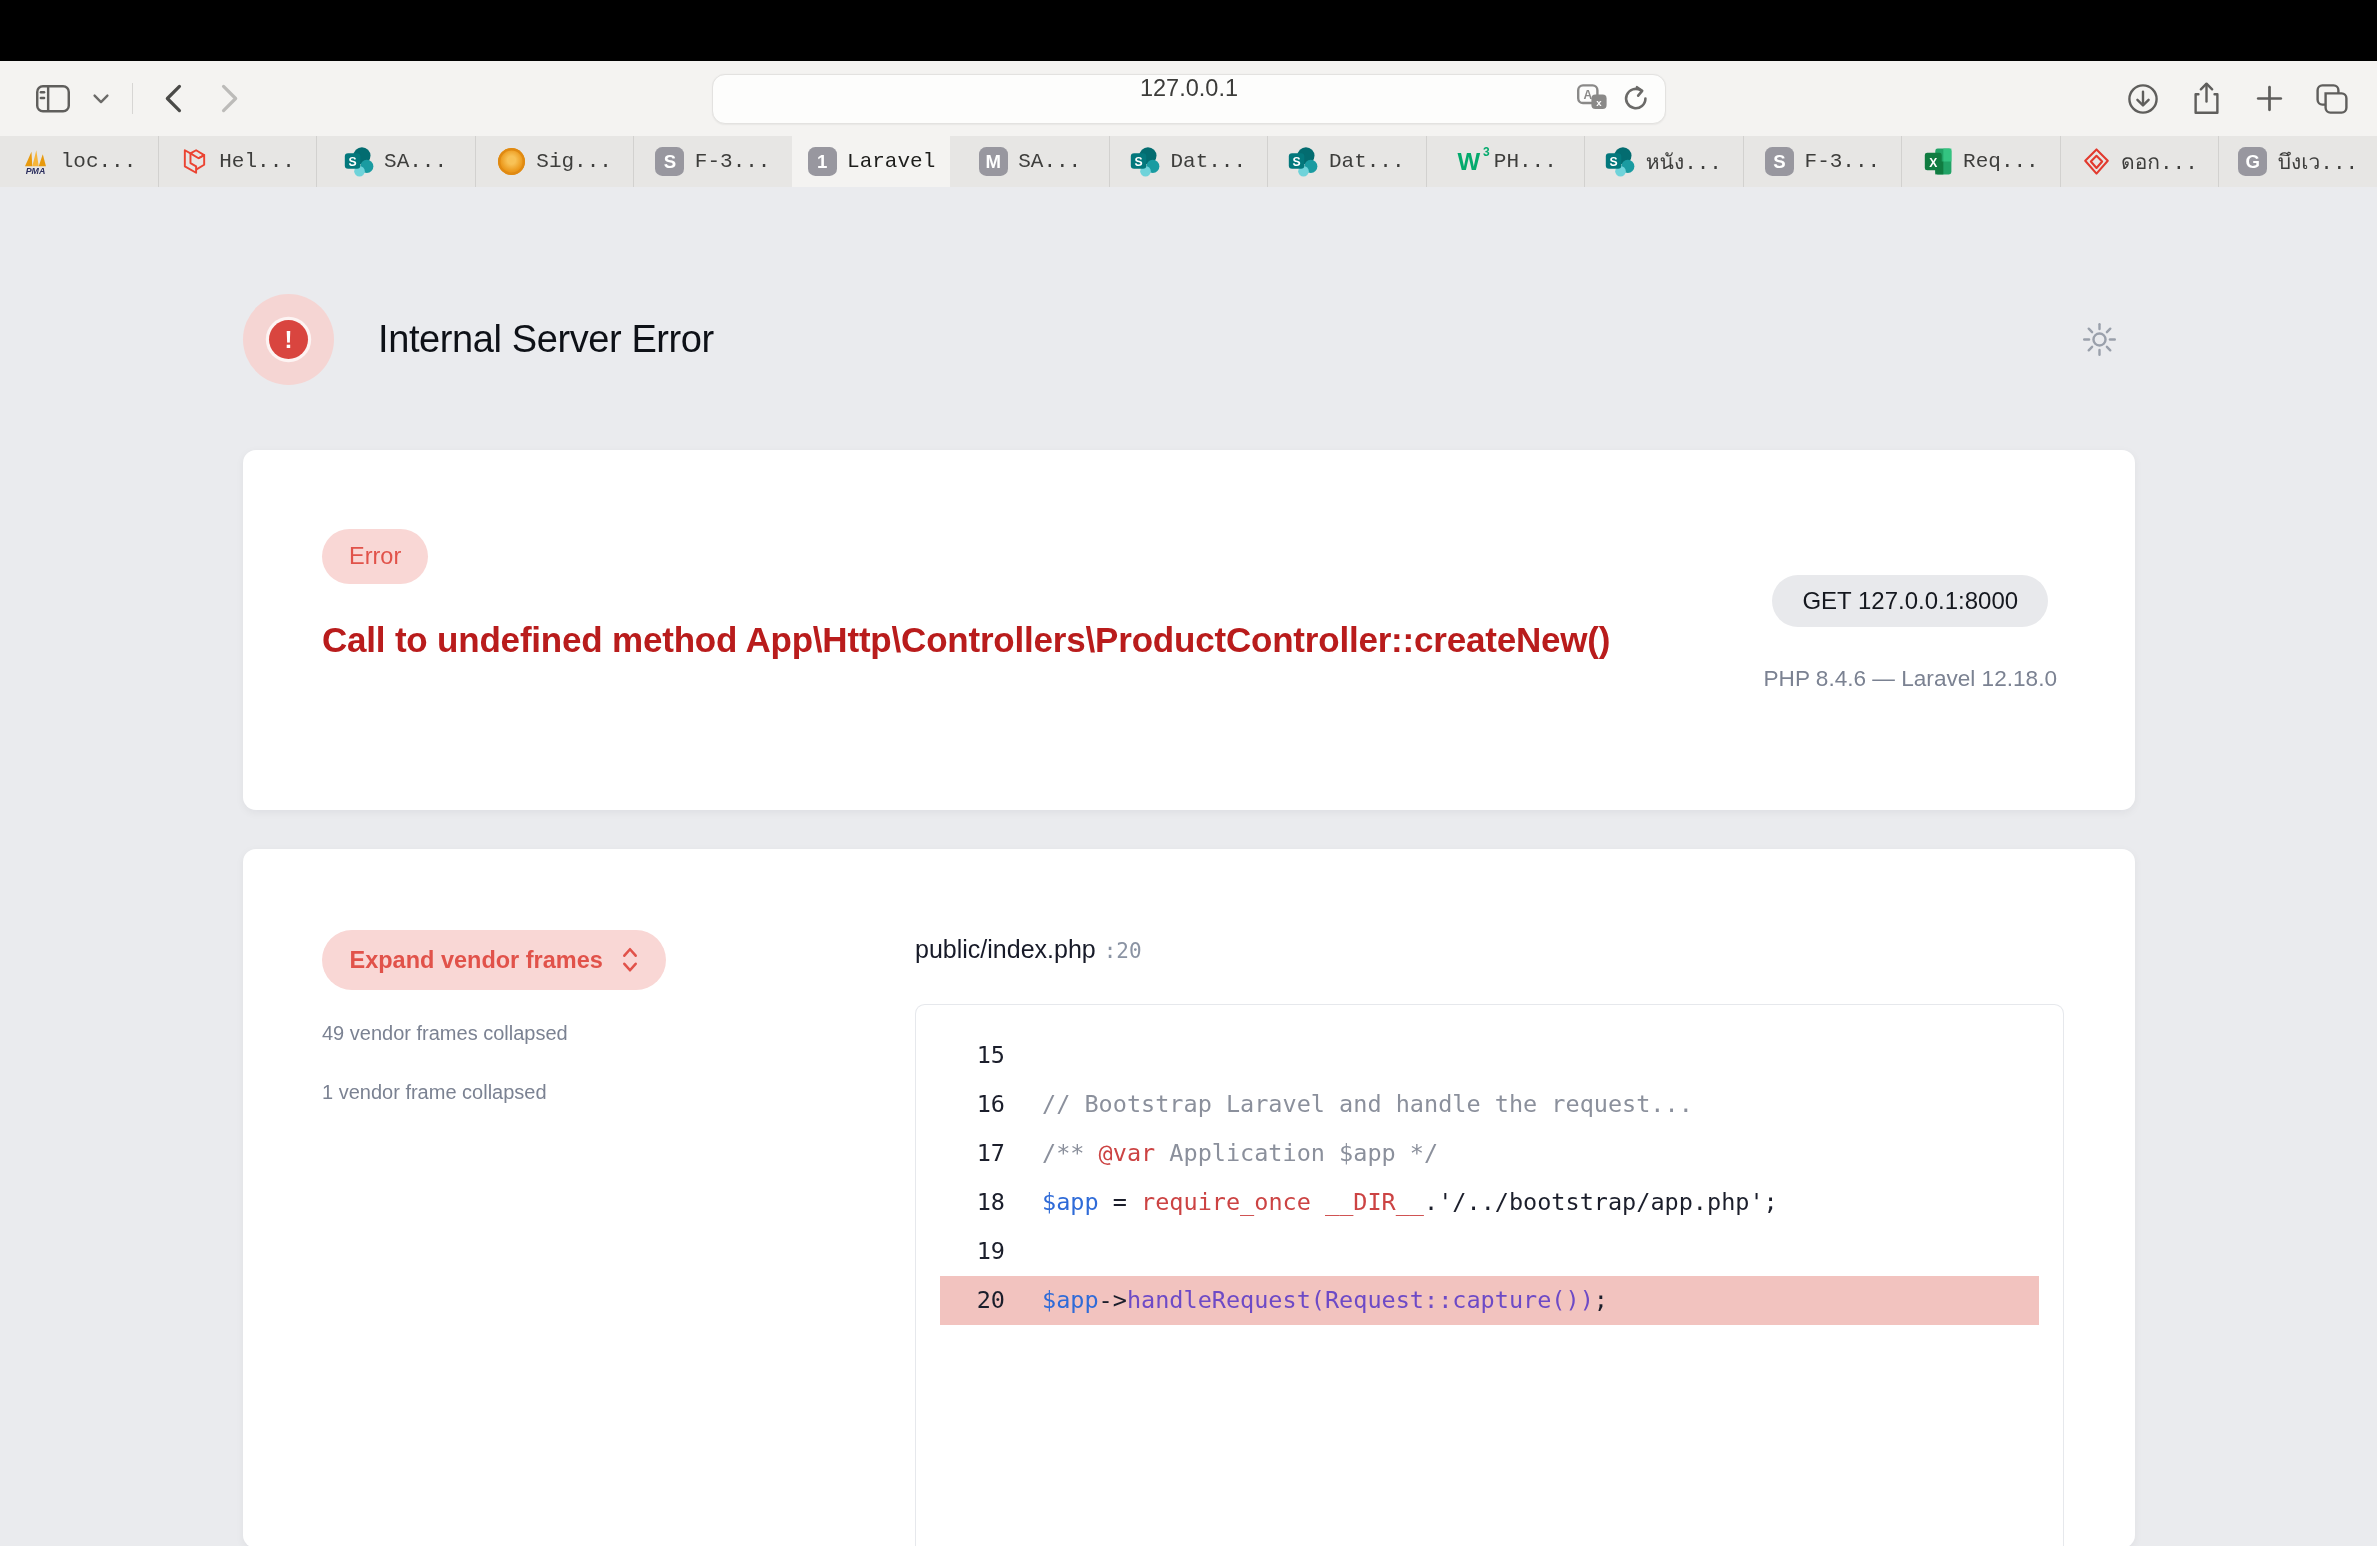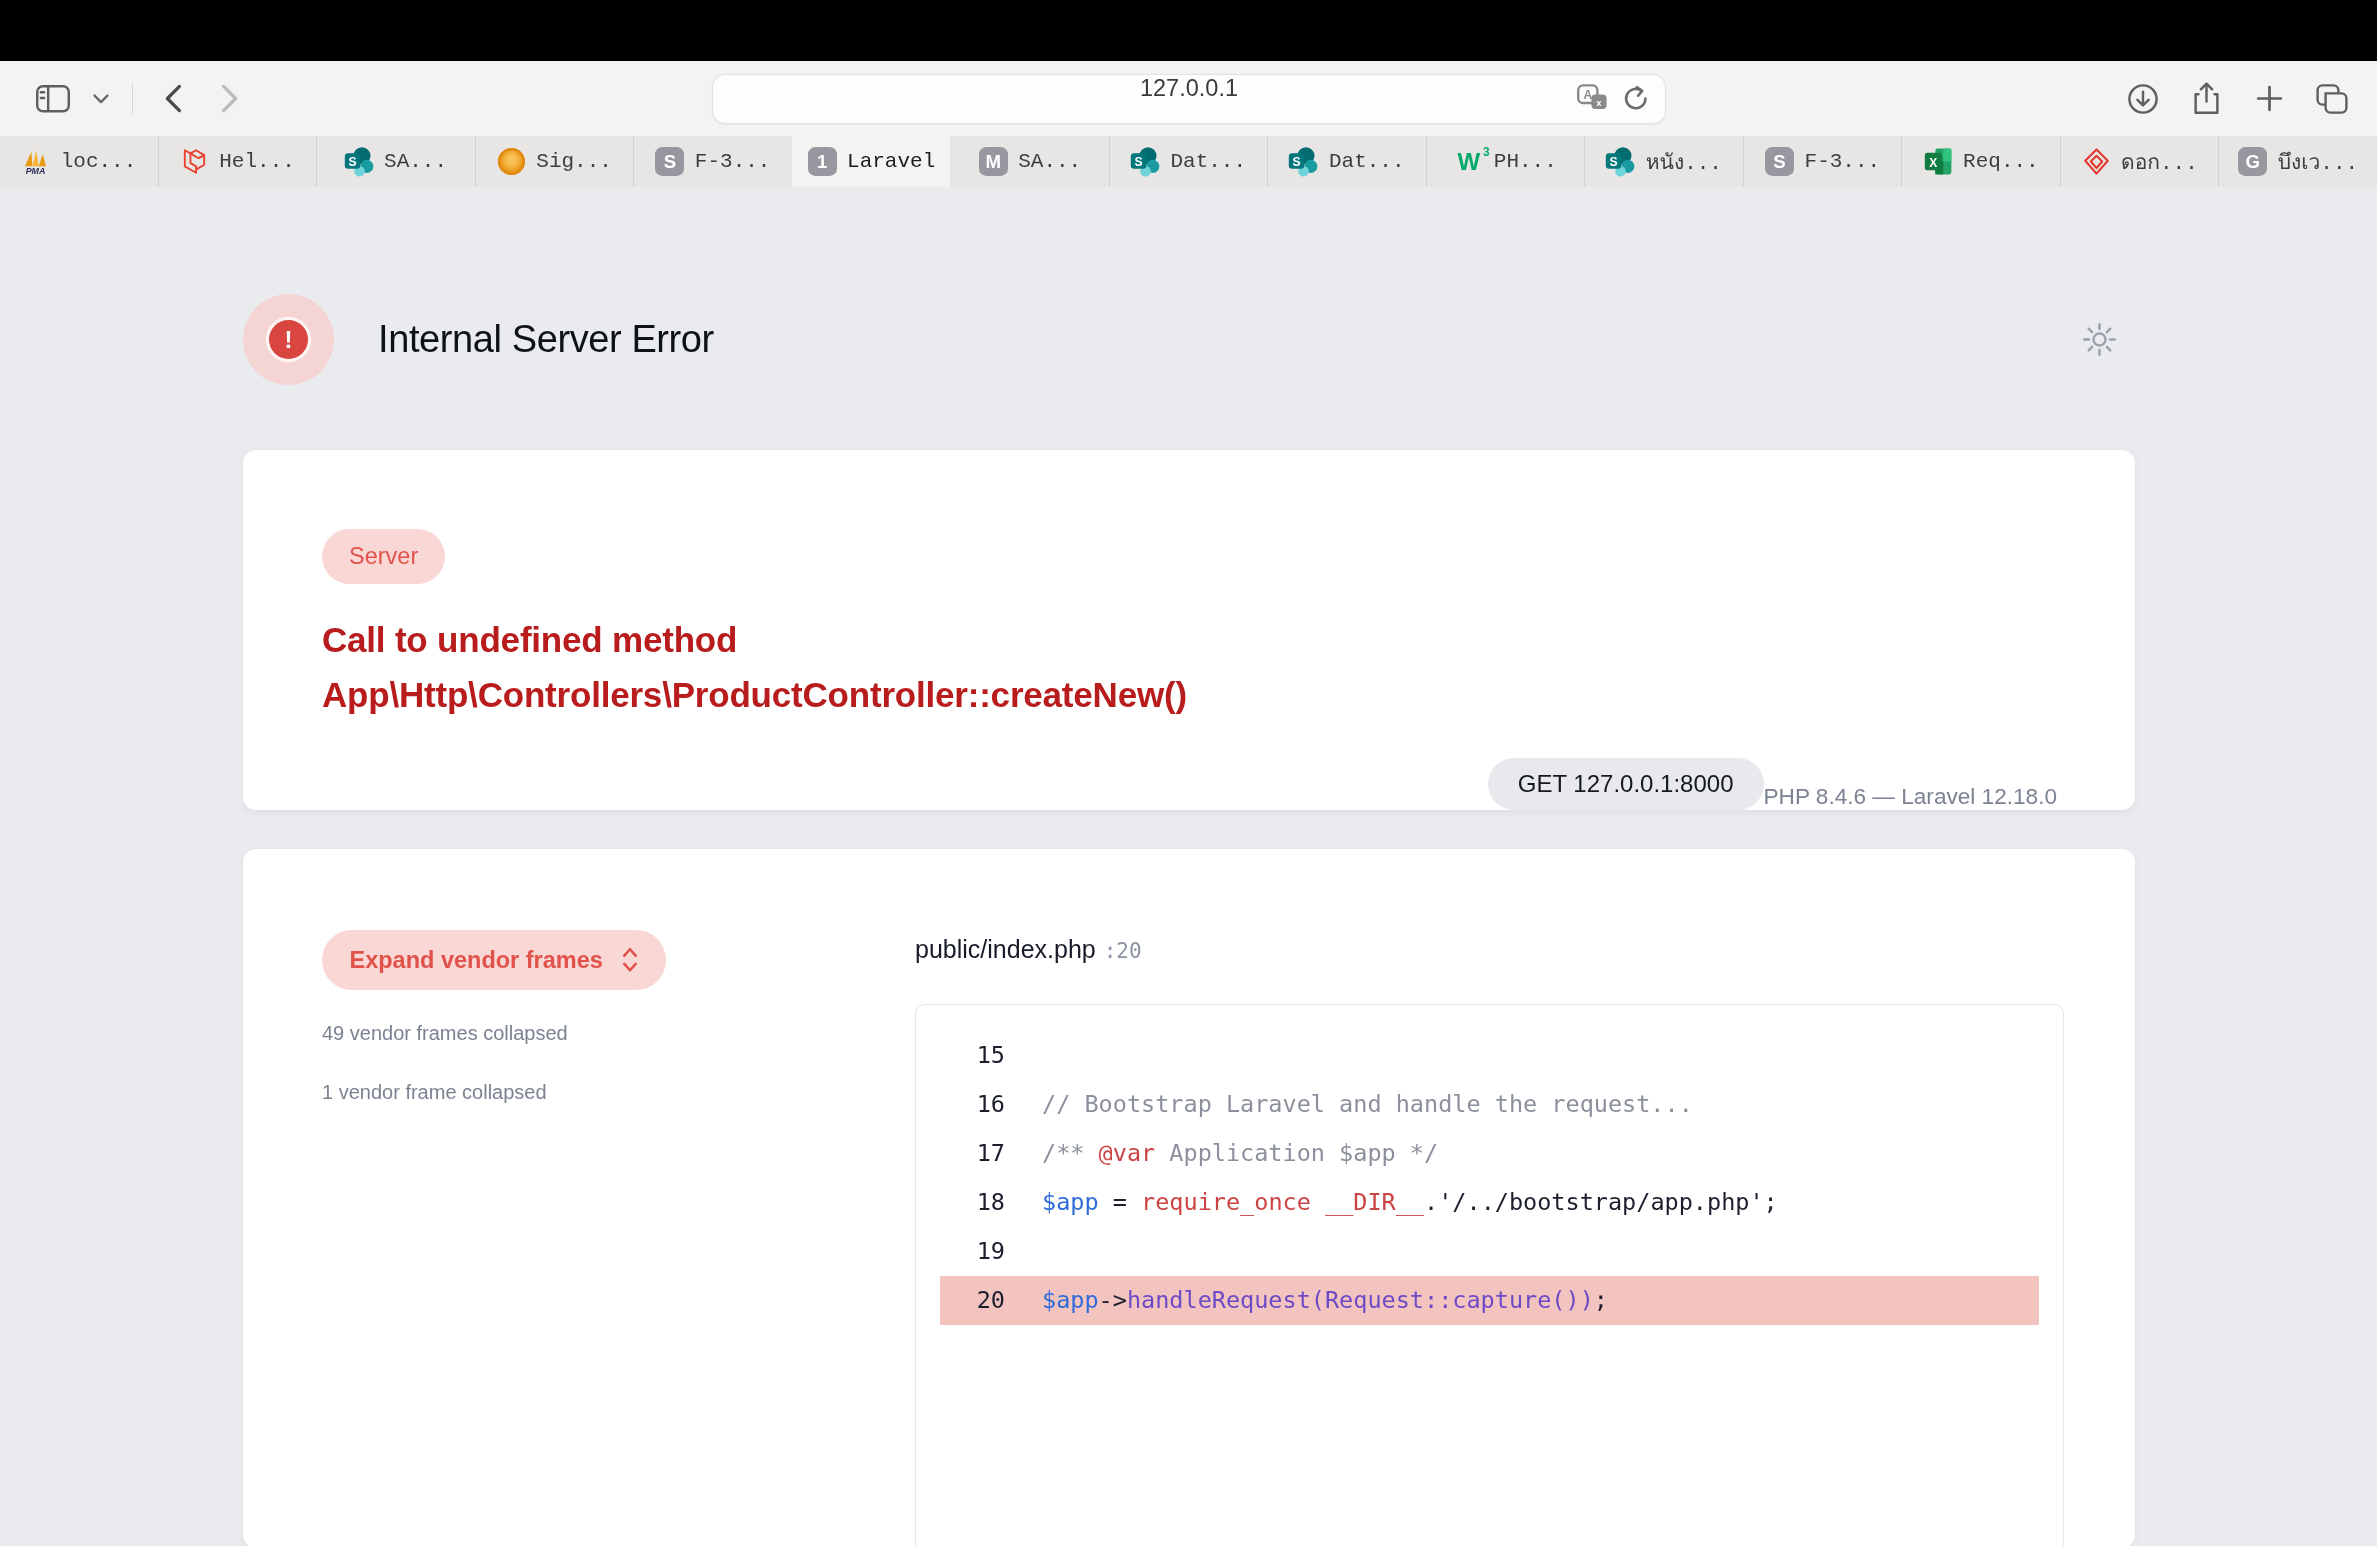--- a/index.html
+++ b/index.html
@@ -327,7 +327,7 @@
 
     <div class="card card1">
       <div>
-        <span class="badge-error">Server</span>
+        <span class="badge-error">Error</span>
         <div class="err-message">Call to undefined method App\Http\Controllers\ProductController::createNew()</div>
       </div>
       <div class="card1-meta">

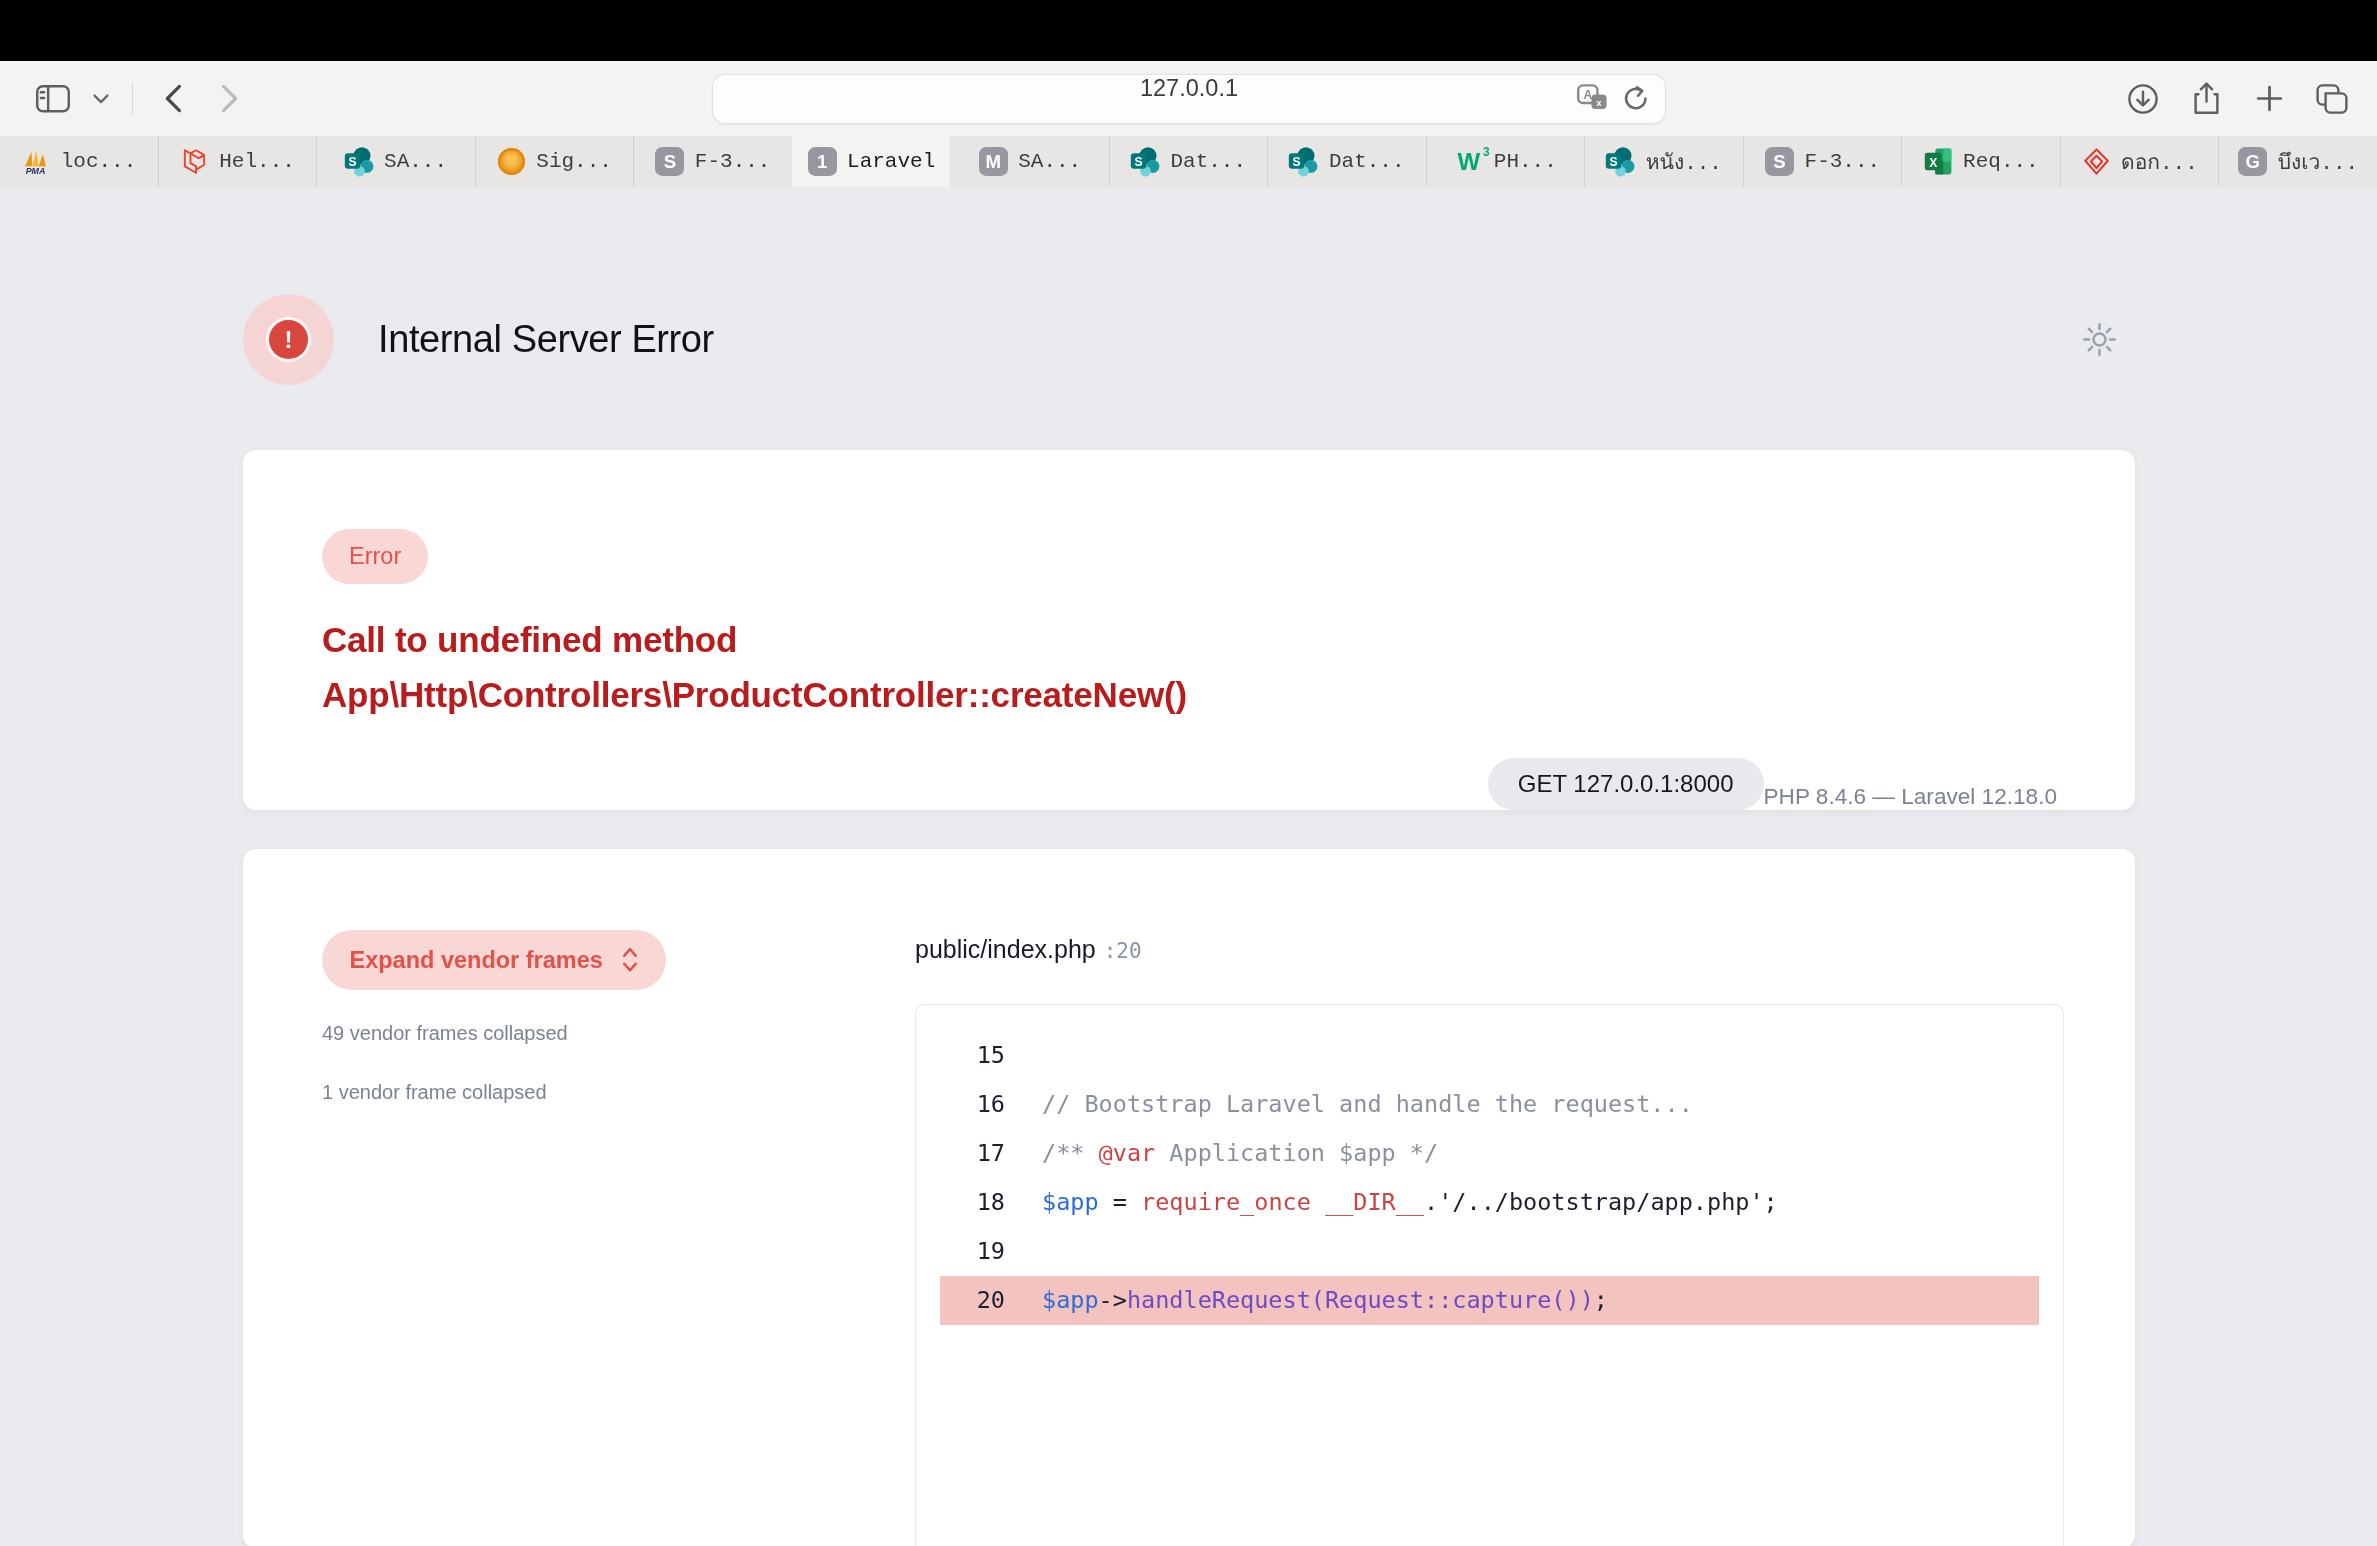--- a/index.html
+++ b/index.html
@@ -48,7 +48,7 @@
   .card1 { margin-top:65px; height:360px; padding:79px 78px 0 79px; display:flex; justify-content:space-between; }
   .badge-error { display:inline-flex; align-items:center; height:55px; padding:0 27px; border-radius:27.5px; background:#f9d7d5; color:#e1524a; font-size:23.5px; font-weight:500; }
   .err-message { margin-top:28px; font-size:35px; line-height:55px; font-weight:600; color:#b91c1c; max-width:1423px; letter-spacing:-0.2px; }
-  .card1-meta { display:flex; flex-direction:row; align-items:flex-end; margin-top:46px; flex:0 0 auto; }
+  .card1-meta { display:flex; flex-direction:column; align-items:center; margin-top:46px; flex:0 0 auto; }
   .req-pill { display:inline-flex; align-items:center; height:52px; padding:0 30px; border-radius:26px; background:#e8e9ec; color:#15181f; font-size:24px; font-weight:500; }
   .versions { margin-top:39px; font-size:22.6px; color:#7b8292; }
 

